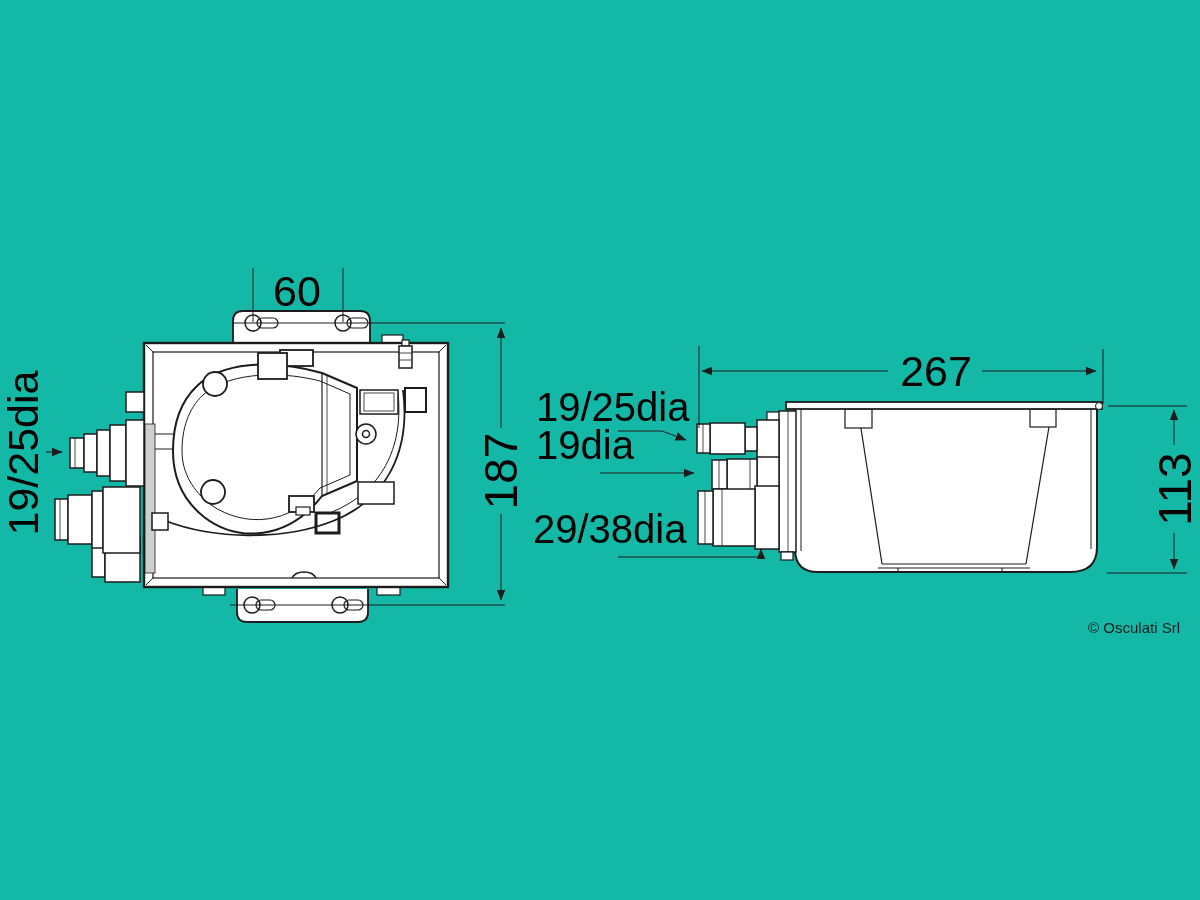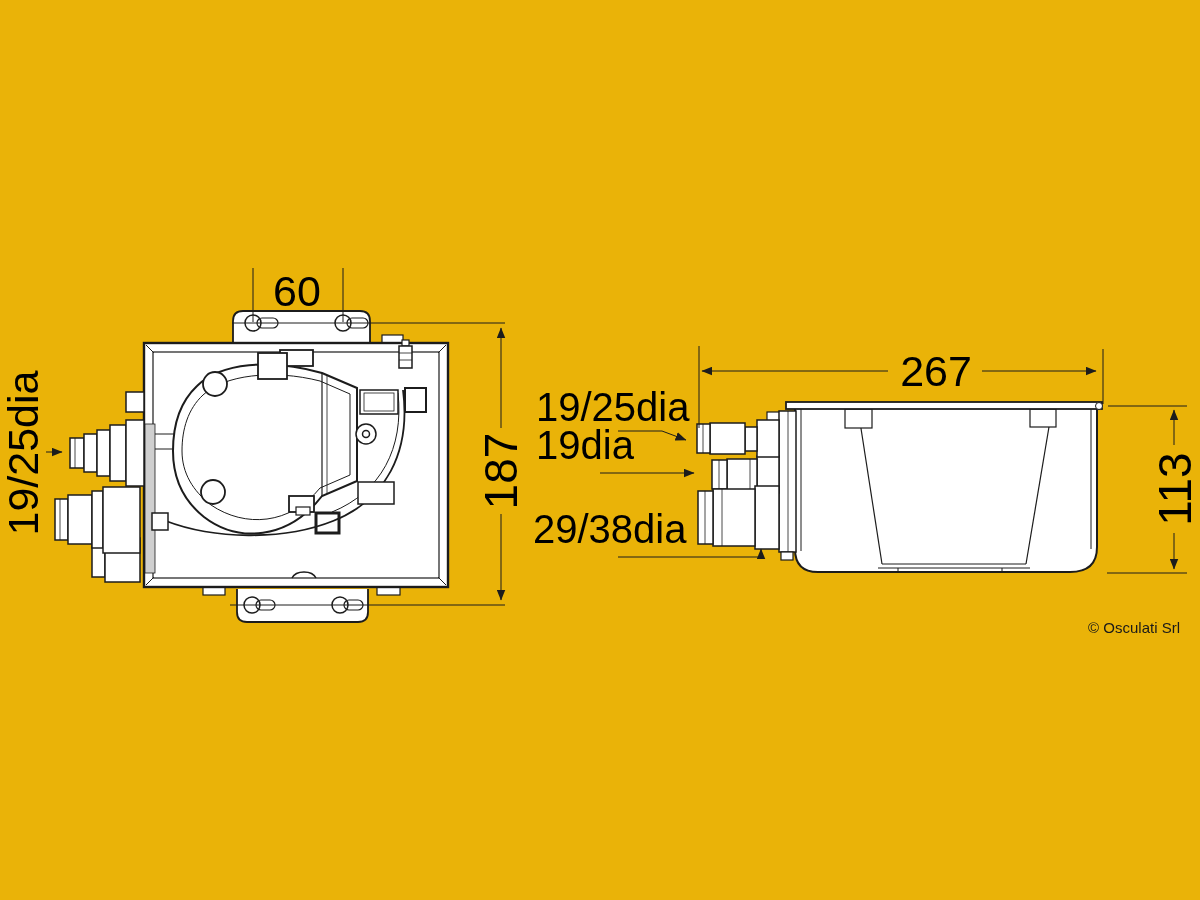--- a/index.html
+++ b/index.html
@@ -3,7 +3,7 @@
 <meta charset="utf-8">
 <style>
   html,body{margin:0;padding:0;background:#ffffff;}
-  .stage{position:relative;width:1200px;height:900px;background:#eab308;overflow:hidden;
+  .stage{position:relative;width:1200px;height:900px;background:#14b8a6;overflow:hidden;
          font-family:"Liberation Sans", sans-serif;}
   svg{display:block;}
   .ln  {stroke:#1c1c1c;fill:none;}

